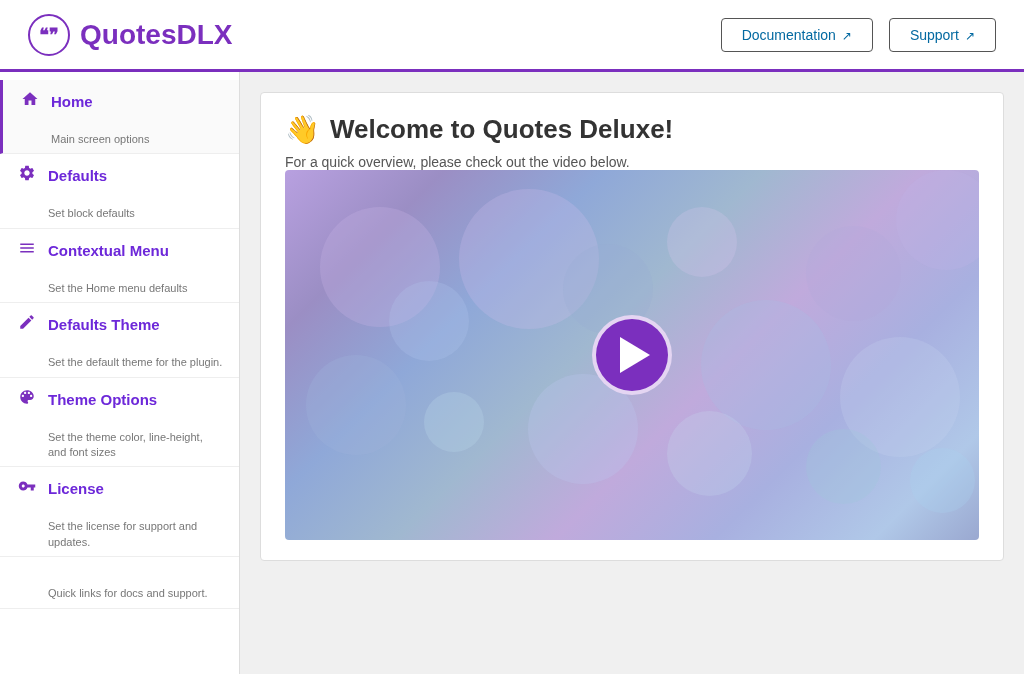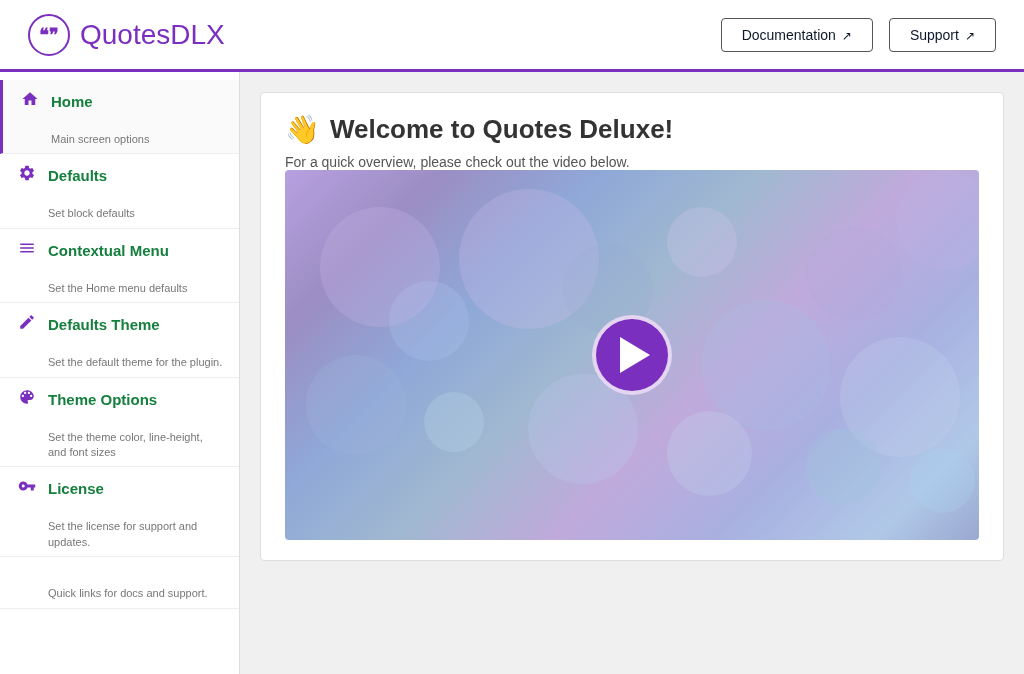--- a/index.html
+++ b/index.html
@@ -40,7 +40,7 @@
     }
     .logo-text {
       font-size: 28px;
-      font-weight: 400;
+      font-weight: 700;
       color: #222;
     }
     .logo-text span {

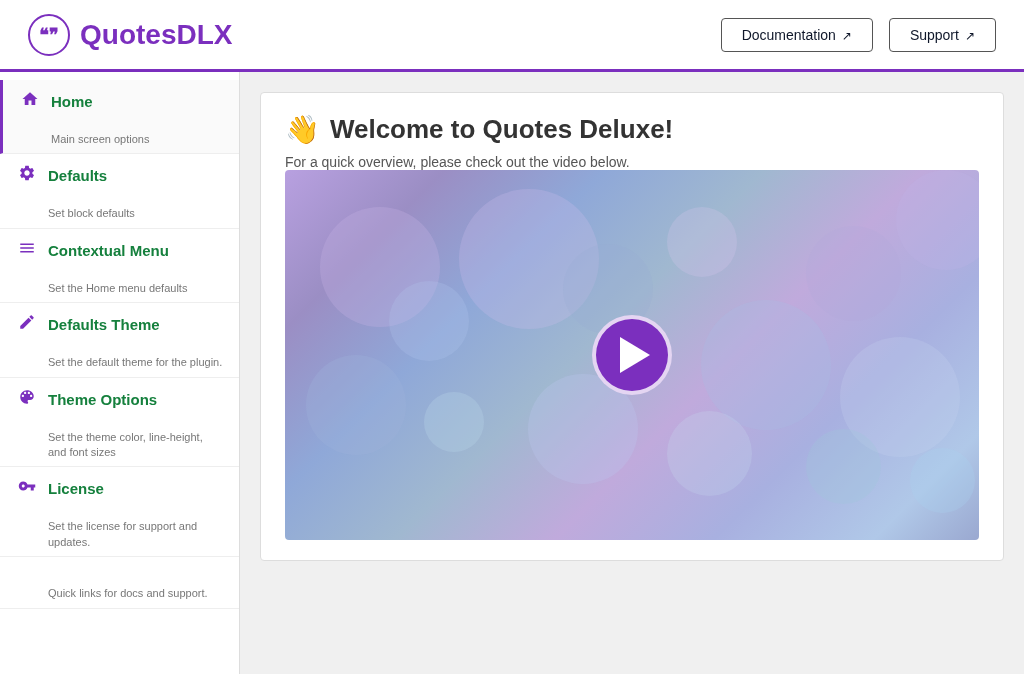--- a/index.html
+++ b/index.html
@@ -60,7 +60,7 @@
       display: flex;
       align-items: center;
       gap: 6px;
-      color: #0f172a;
+      color: #0369a1;
     }
 
     

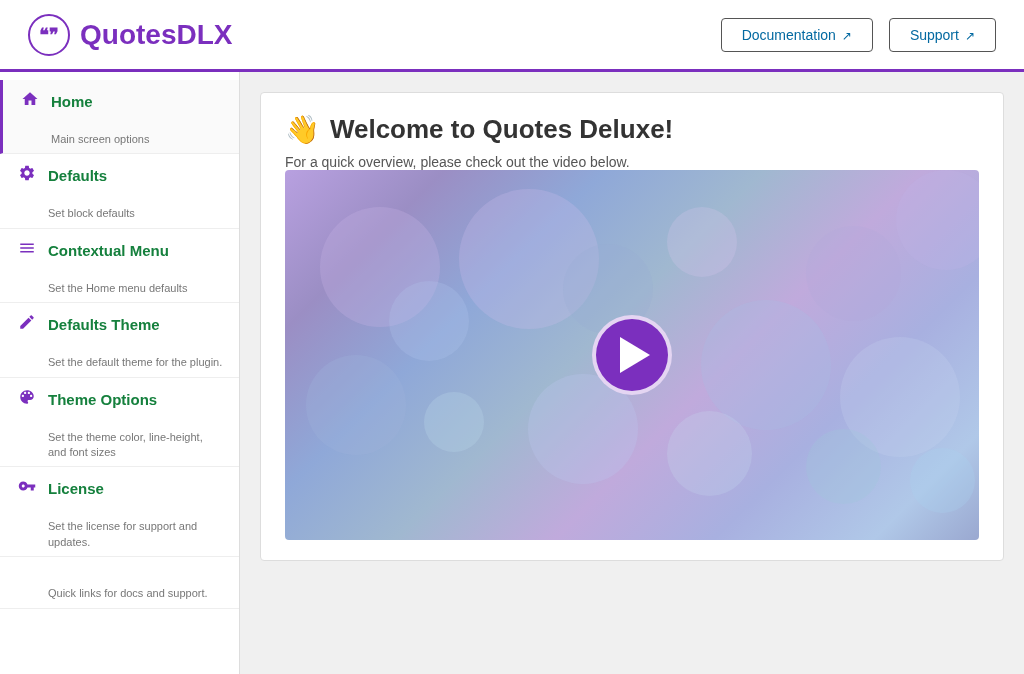--- a/index.html
+++ b/index.html
@@ -104,7 +104,7 @@
     .sidebar-item-title {
       font-size: 15px;
       font-weight: 600;
-      color: #15803d;
+      color: #6d28d9;
     }
     .sidebar-item-desc {
       font-size: 11px;

